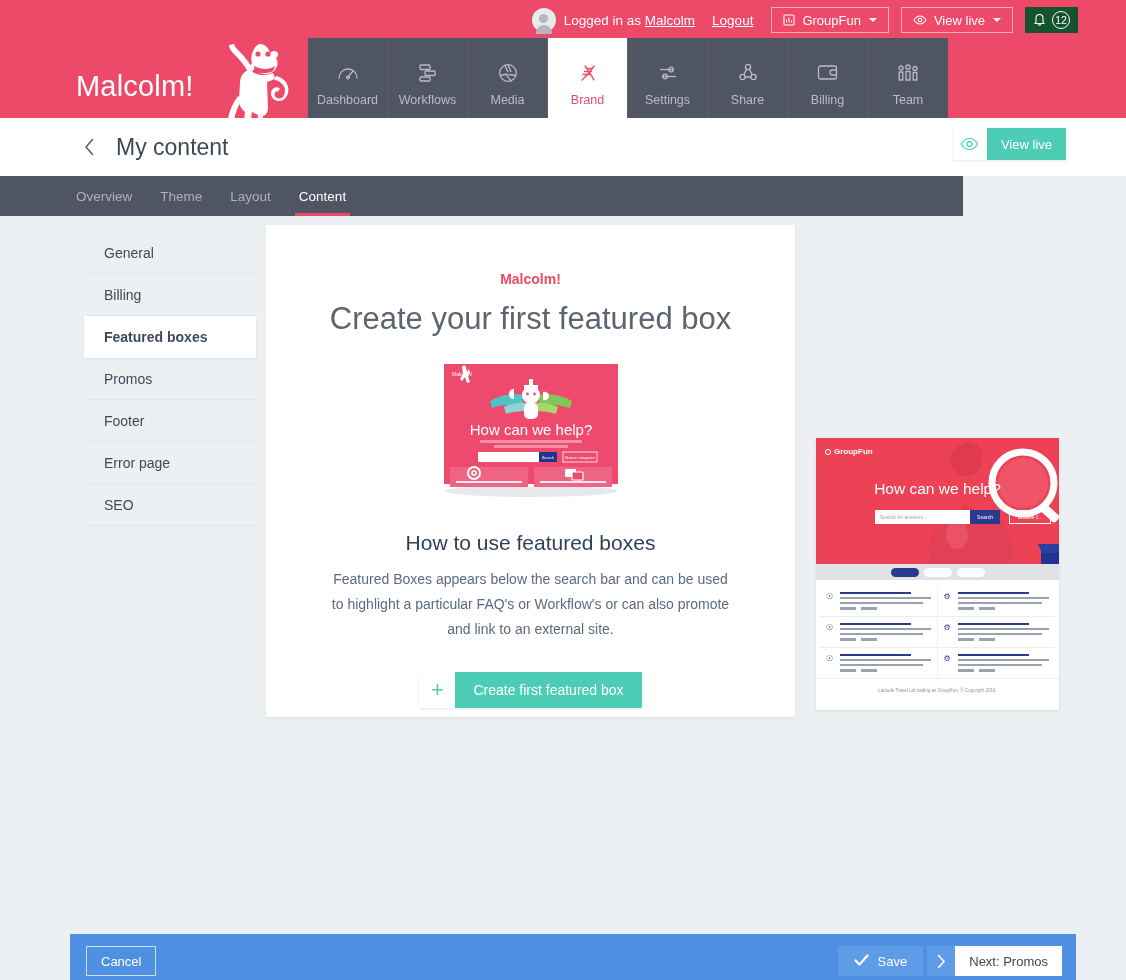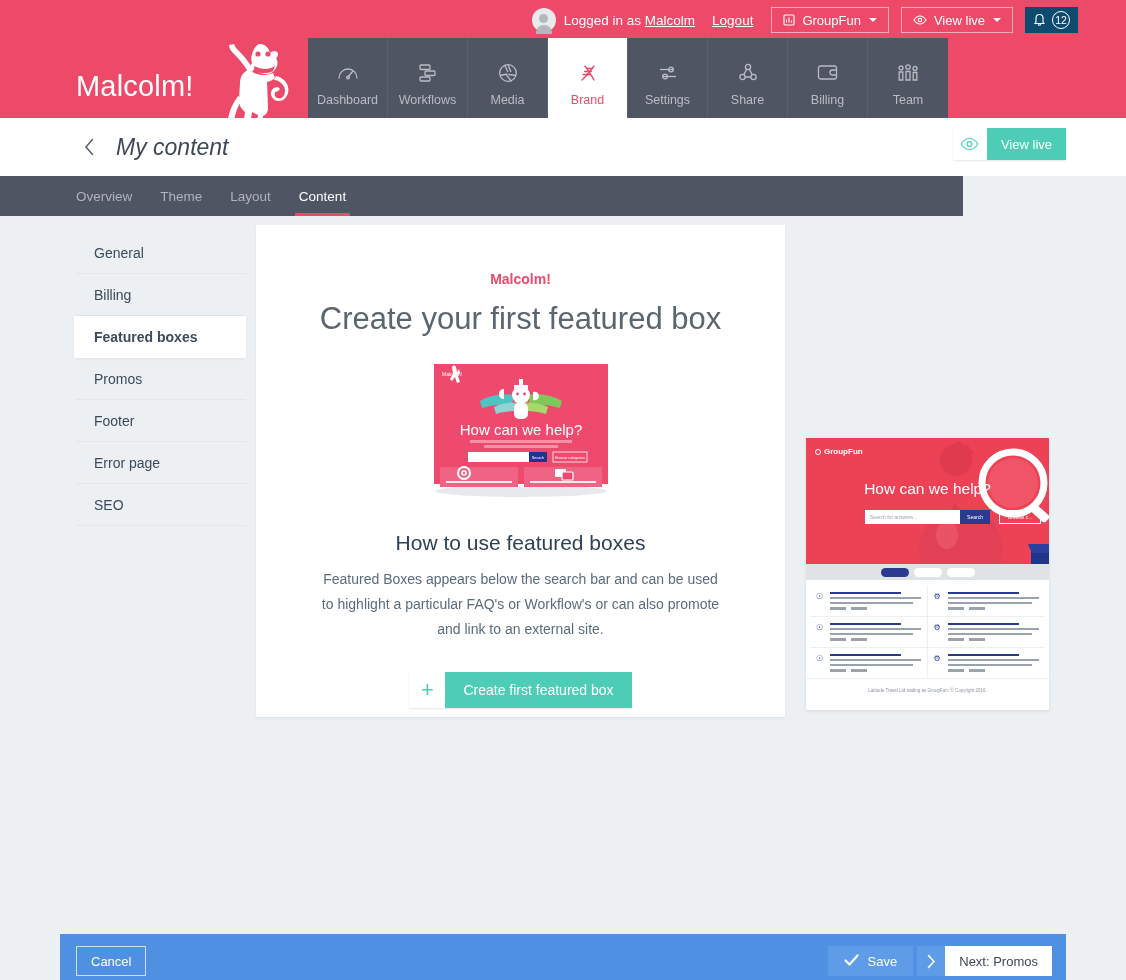--- a/index.html
+++ b/index.html
@@ -61,7 +61,7 @@
     border-top: 4.5px solid #fff;
   }
   .notif {
-    background: #0c4a6e; height: 26px; display: flex;
+    background: #14532d; height: 26px; display: flex;
     align-items: center; padding: 0 8px; gap: 6px;
   }
   .notif .count {

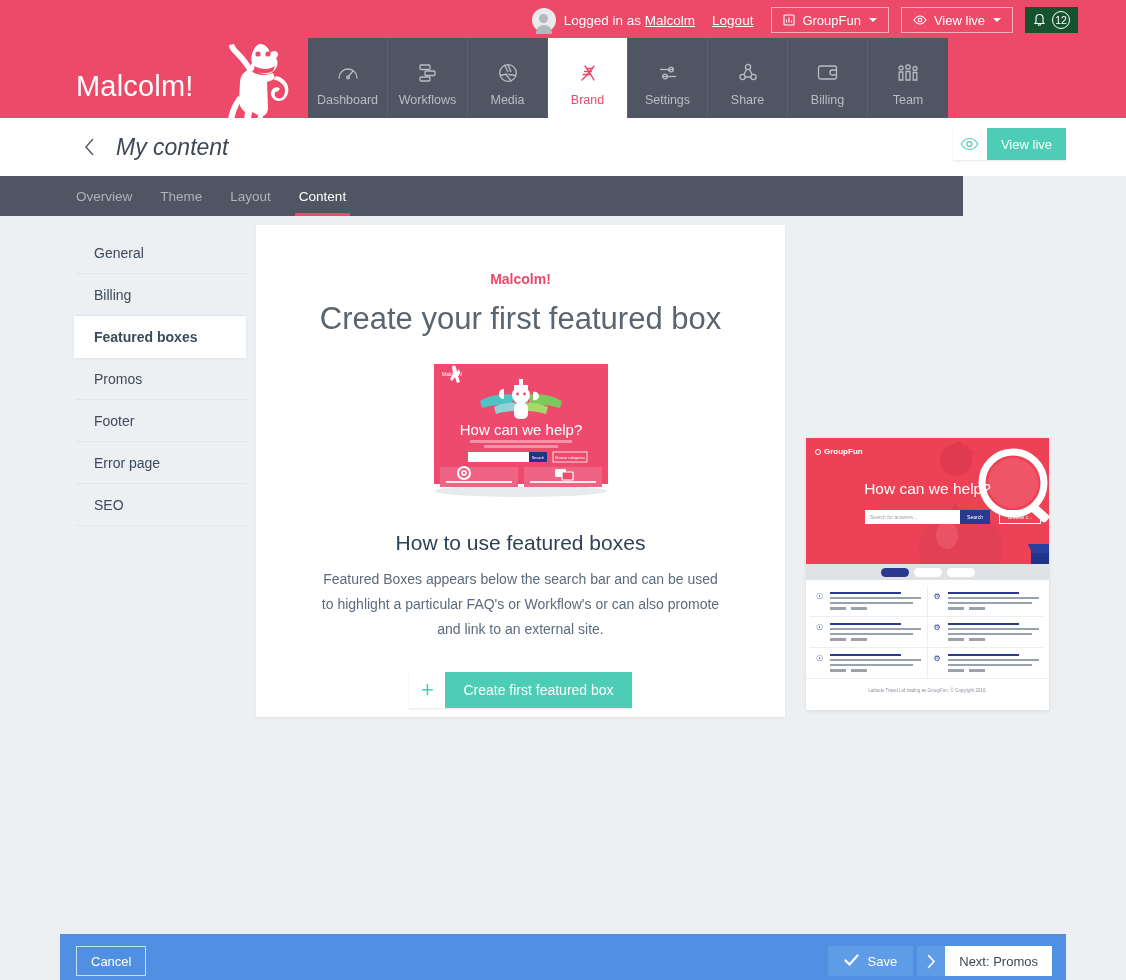--- a/index.html
+++ b/index.html
@@ -94,7 +94,7 @@
     display: flex; align-items: center; justify-content: center;
   }
   .page-title {
-    margin-left: 18px; font-size: 23px; color: #3e4854; font-weight: 400; font-style: italic;
+    margin-left: 18px; font-size: 23px; color: #3e4854; font-weight: 400;
   }
   .viewlive-group {
     position: absolute; right: 60px; top: 10px;

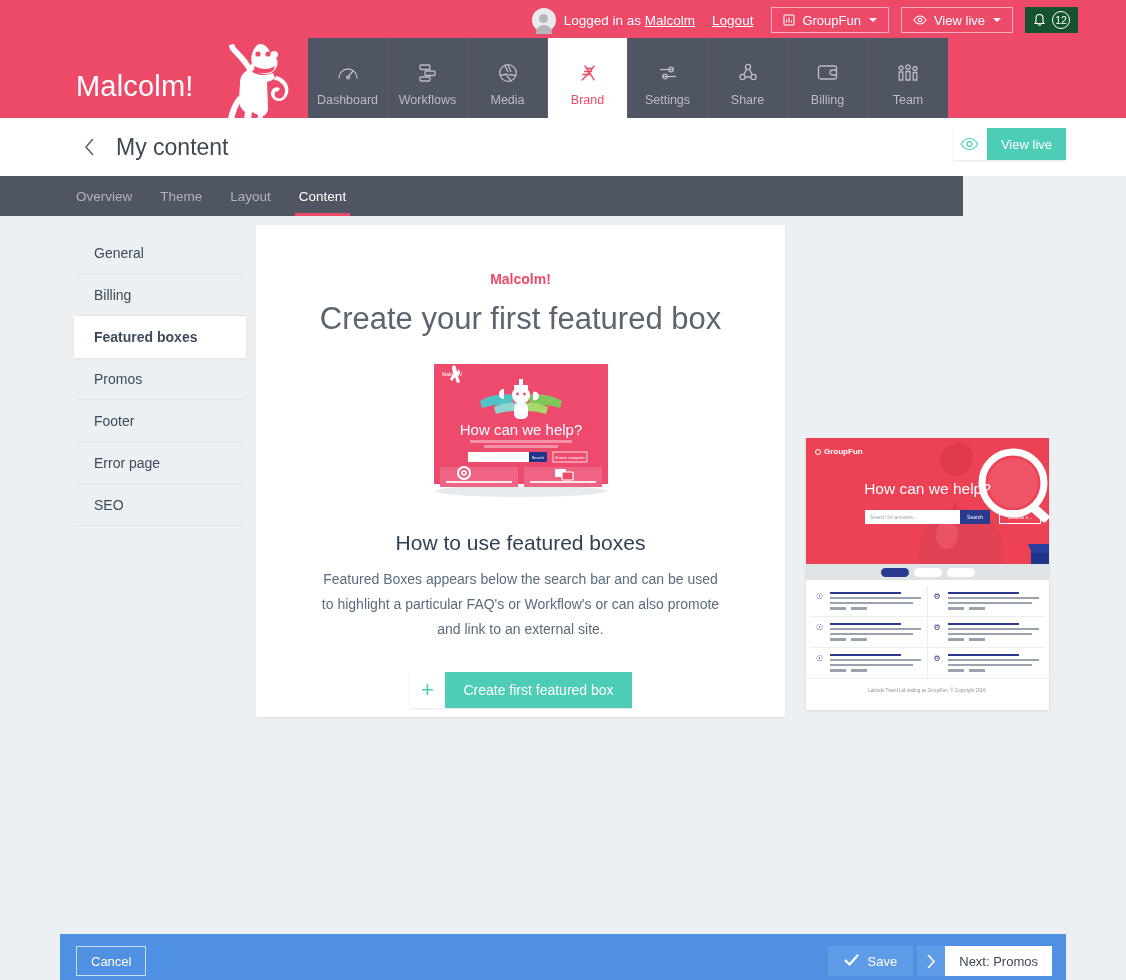--- a/index.html
+++ b/index.html
@@ -125,7 +125,7 @@
   }
   
   .body-wrap {
-    position: relative; width: 980px; height: 540px; background: #edf0f2;
+    position: relative; width: 980px; height: 540px; background: #edf0f2; margin-left: 10px;
   }
   .sidebar {
     position: absolute; left: 76px; top: 16px; width: 170px;

